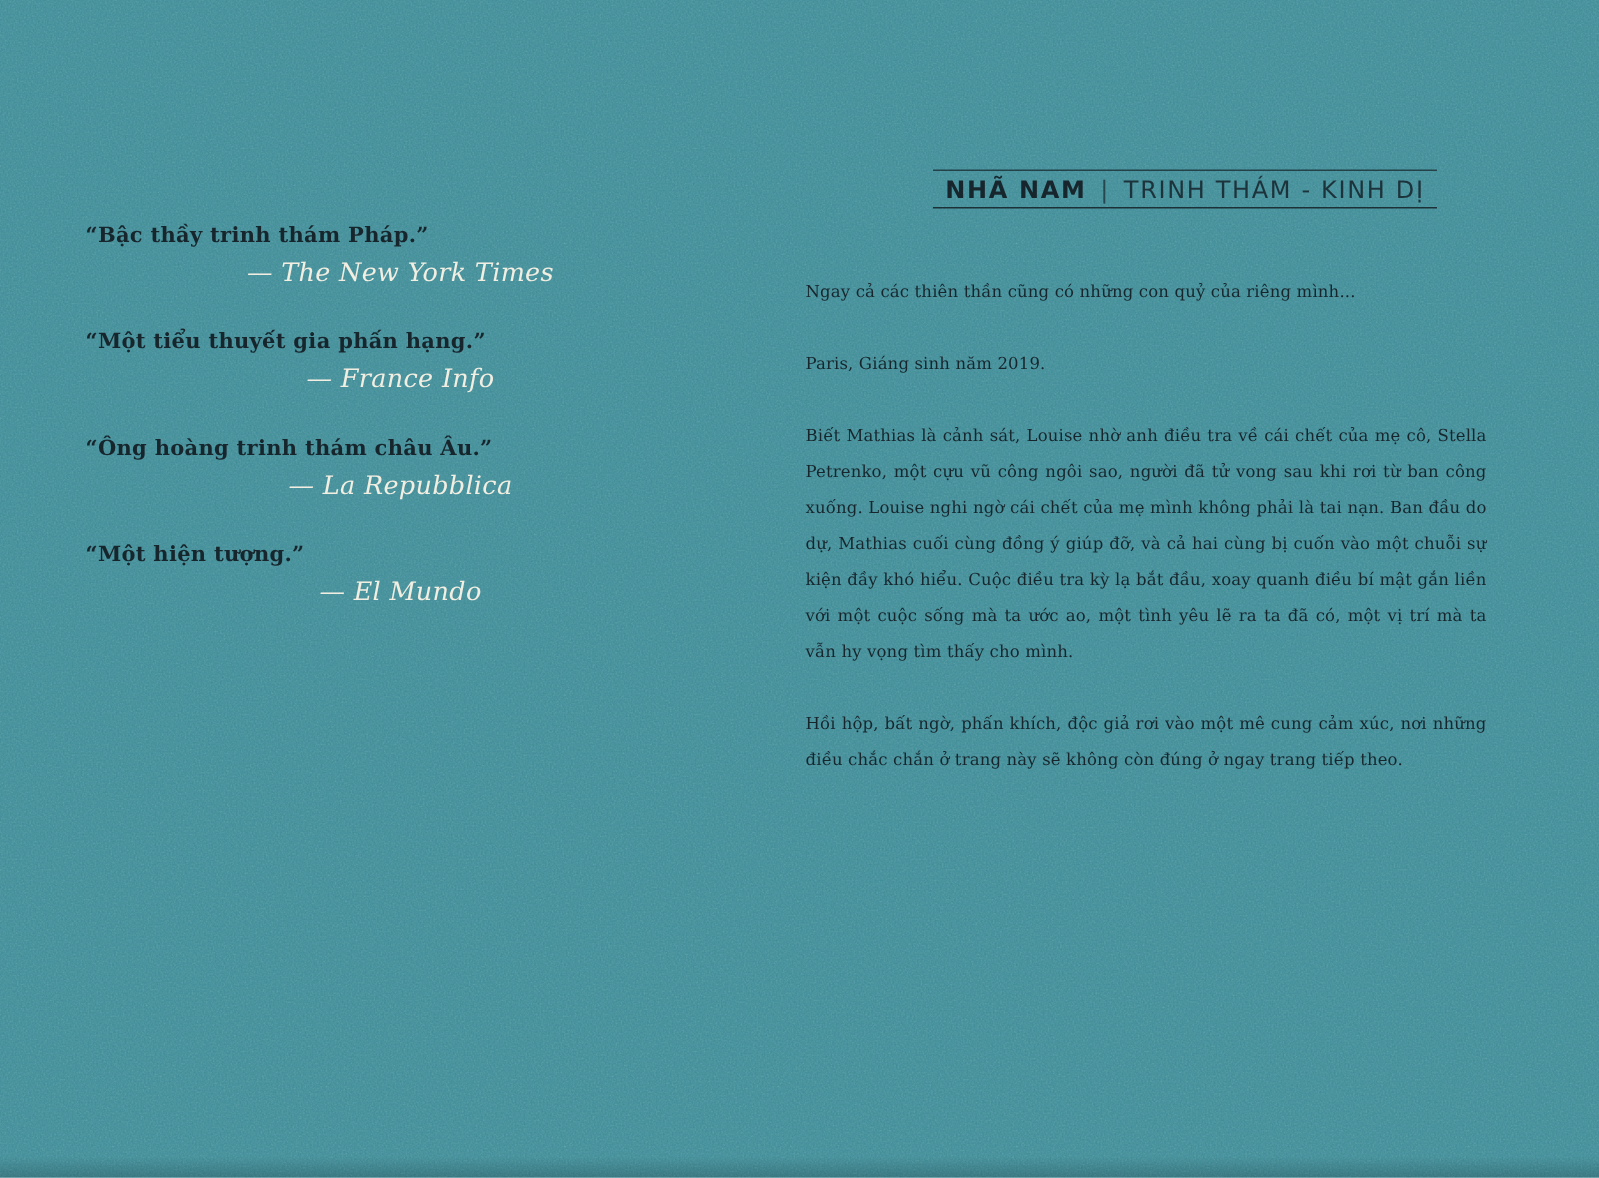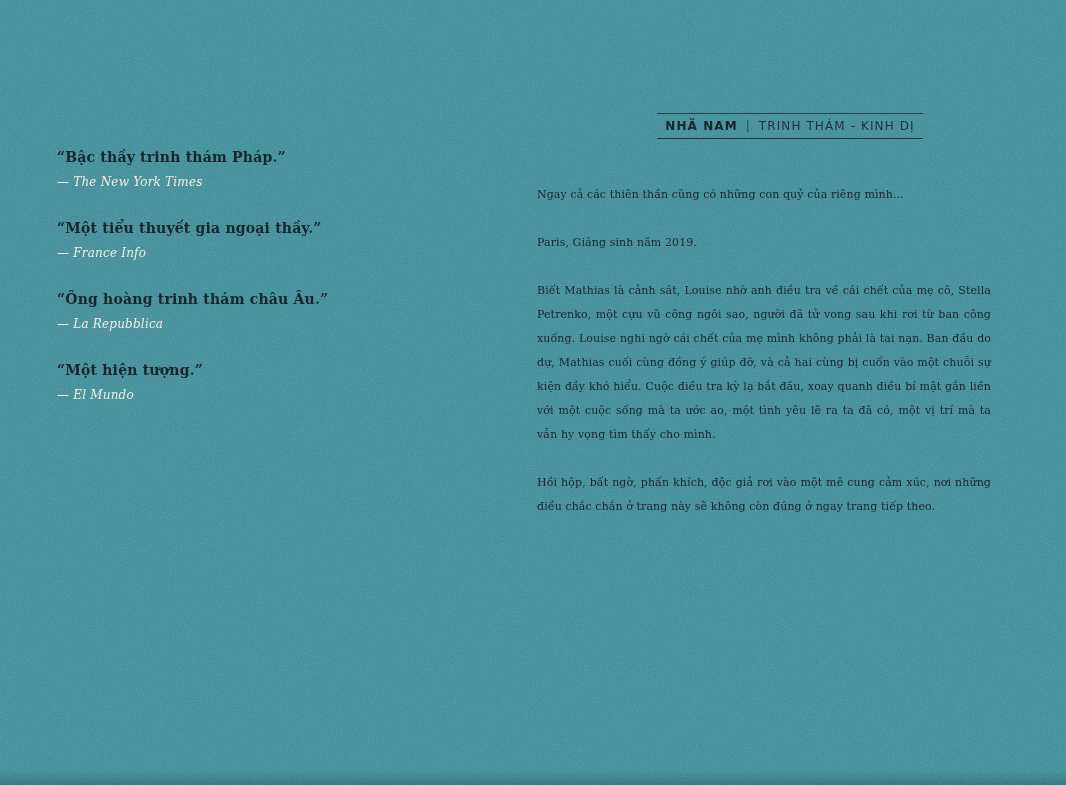--- a/index.html
+++ b/index.html
@@ -50,7 +50,7 @@
     border-bottom:1.5px solid rgba(23,38,45,.9);
     padding:4px 8px 3px;
     font-family:"DejaVu Sans", sans-serif;
-    font-size:12px; line-height:17px; letter-spacing:1.1px;
+    font-size:16px; line-height:17px; letter-spacing:1.1px;
     white-space:nowrap;
   }
   .imprint .publisher{ font-weight:700; color:var(--ink); }

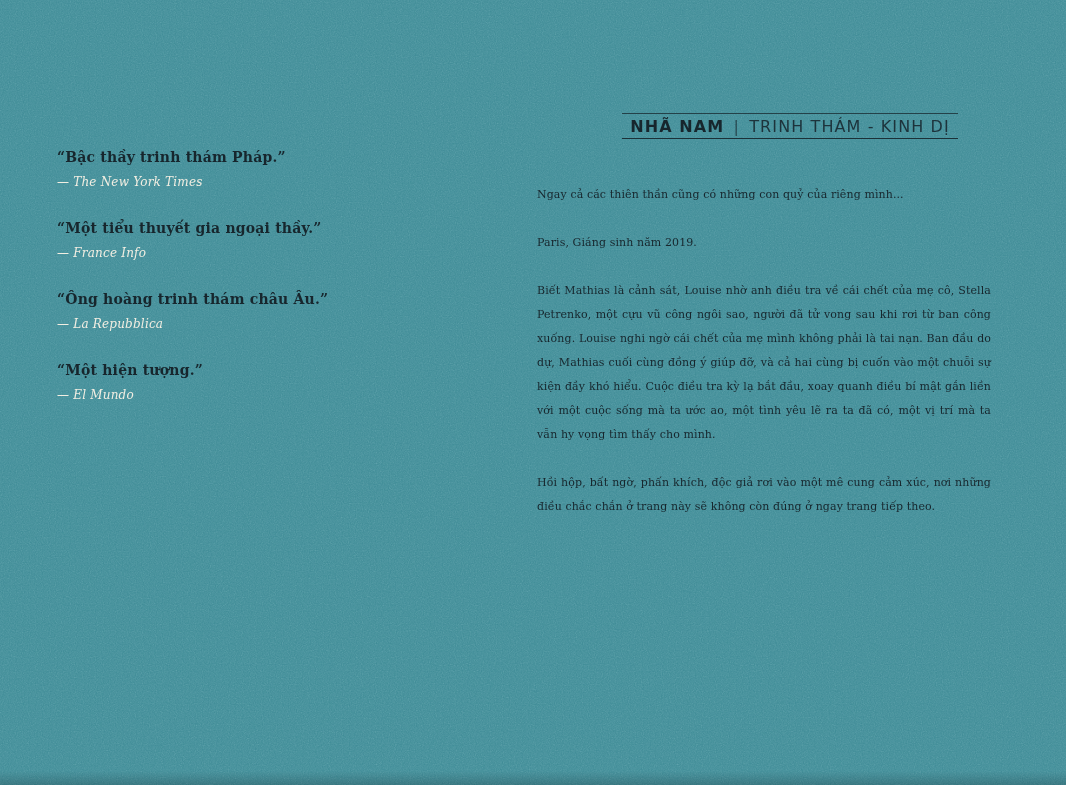--- a/index.html
+++ b/index.html
@@ -36,8 +36,8 @@
     color:var(--ink); letter-spacing:.2px;
   }
   .quote-attr{
-    font-size:12px; line-height:25px; font-style:italic;
-    color:var(--light-text); letter-spacing:.2px;
+    font-size:17px; line-height:25px; font-style:italic;
+    color:var(--light-text); letter-spacing:.2px;text-align:center;
   }
   
   .right-col{

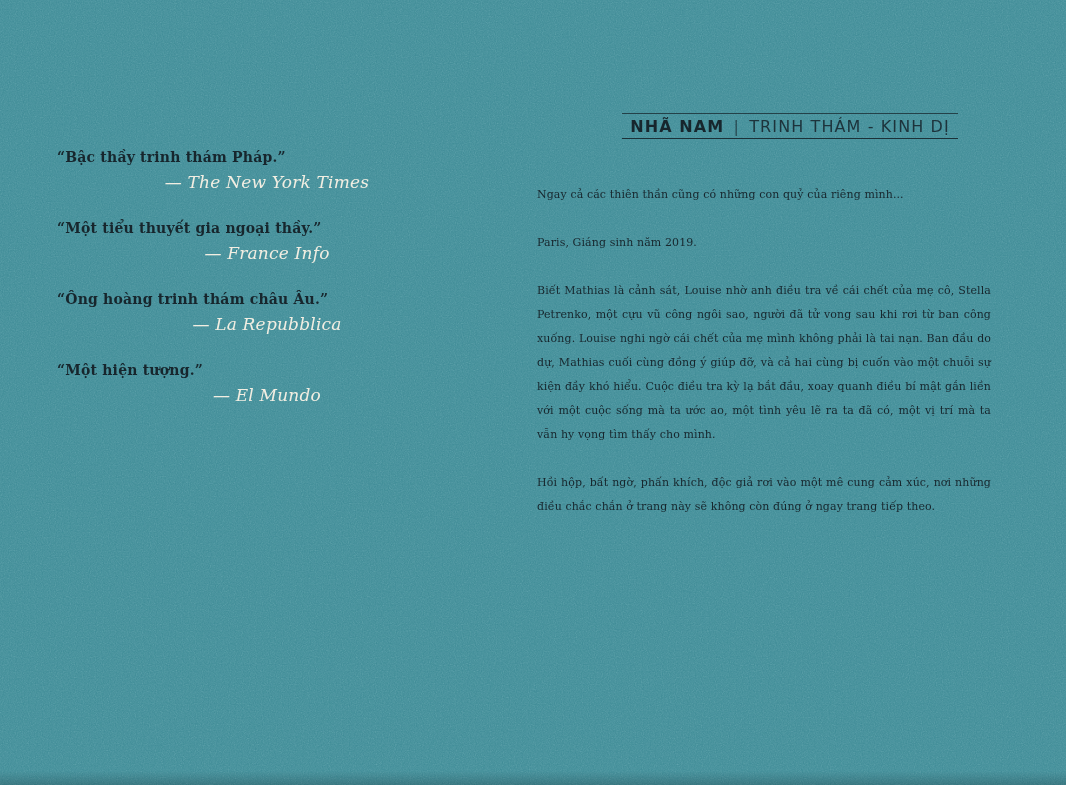--- a/index.html
+++ b/index.html
@@ -83,7 +83,7 @@
     <div class="quote-attr">— The New York Times</div>
   </div>
   <div class="quote-item">
-    <div class="quote-text">“Một tiểu thuyết gia ngoại thầy.”</div>
+    <div class="quote-text">“Một tiểu thuyết gia phấn hạng.”</div>
     <div class="quote-attr">— France Info</div>
   </div>
   <div class="quote-item">

